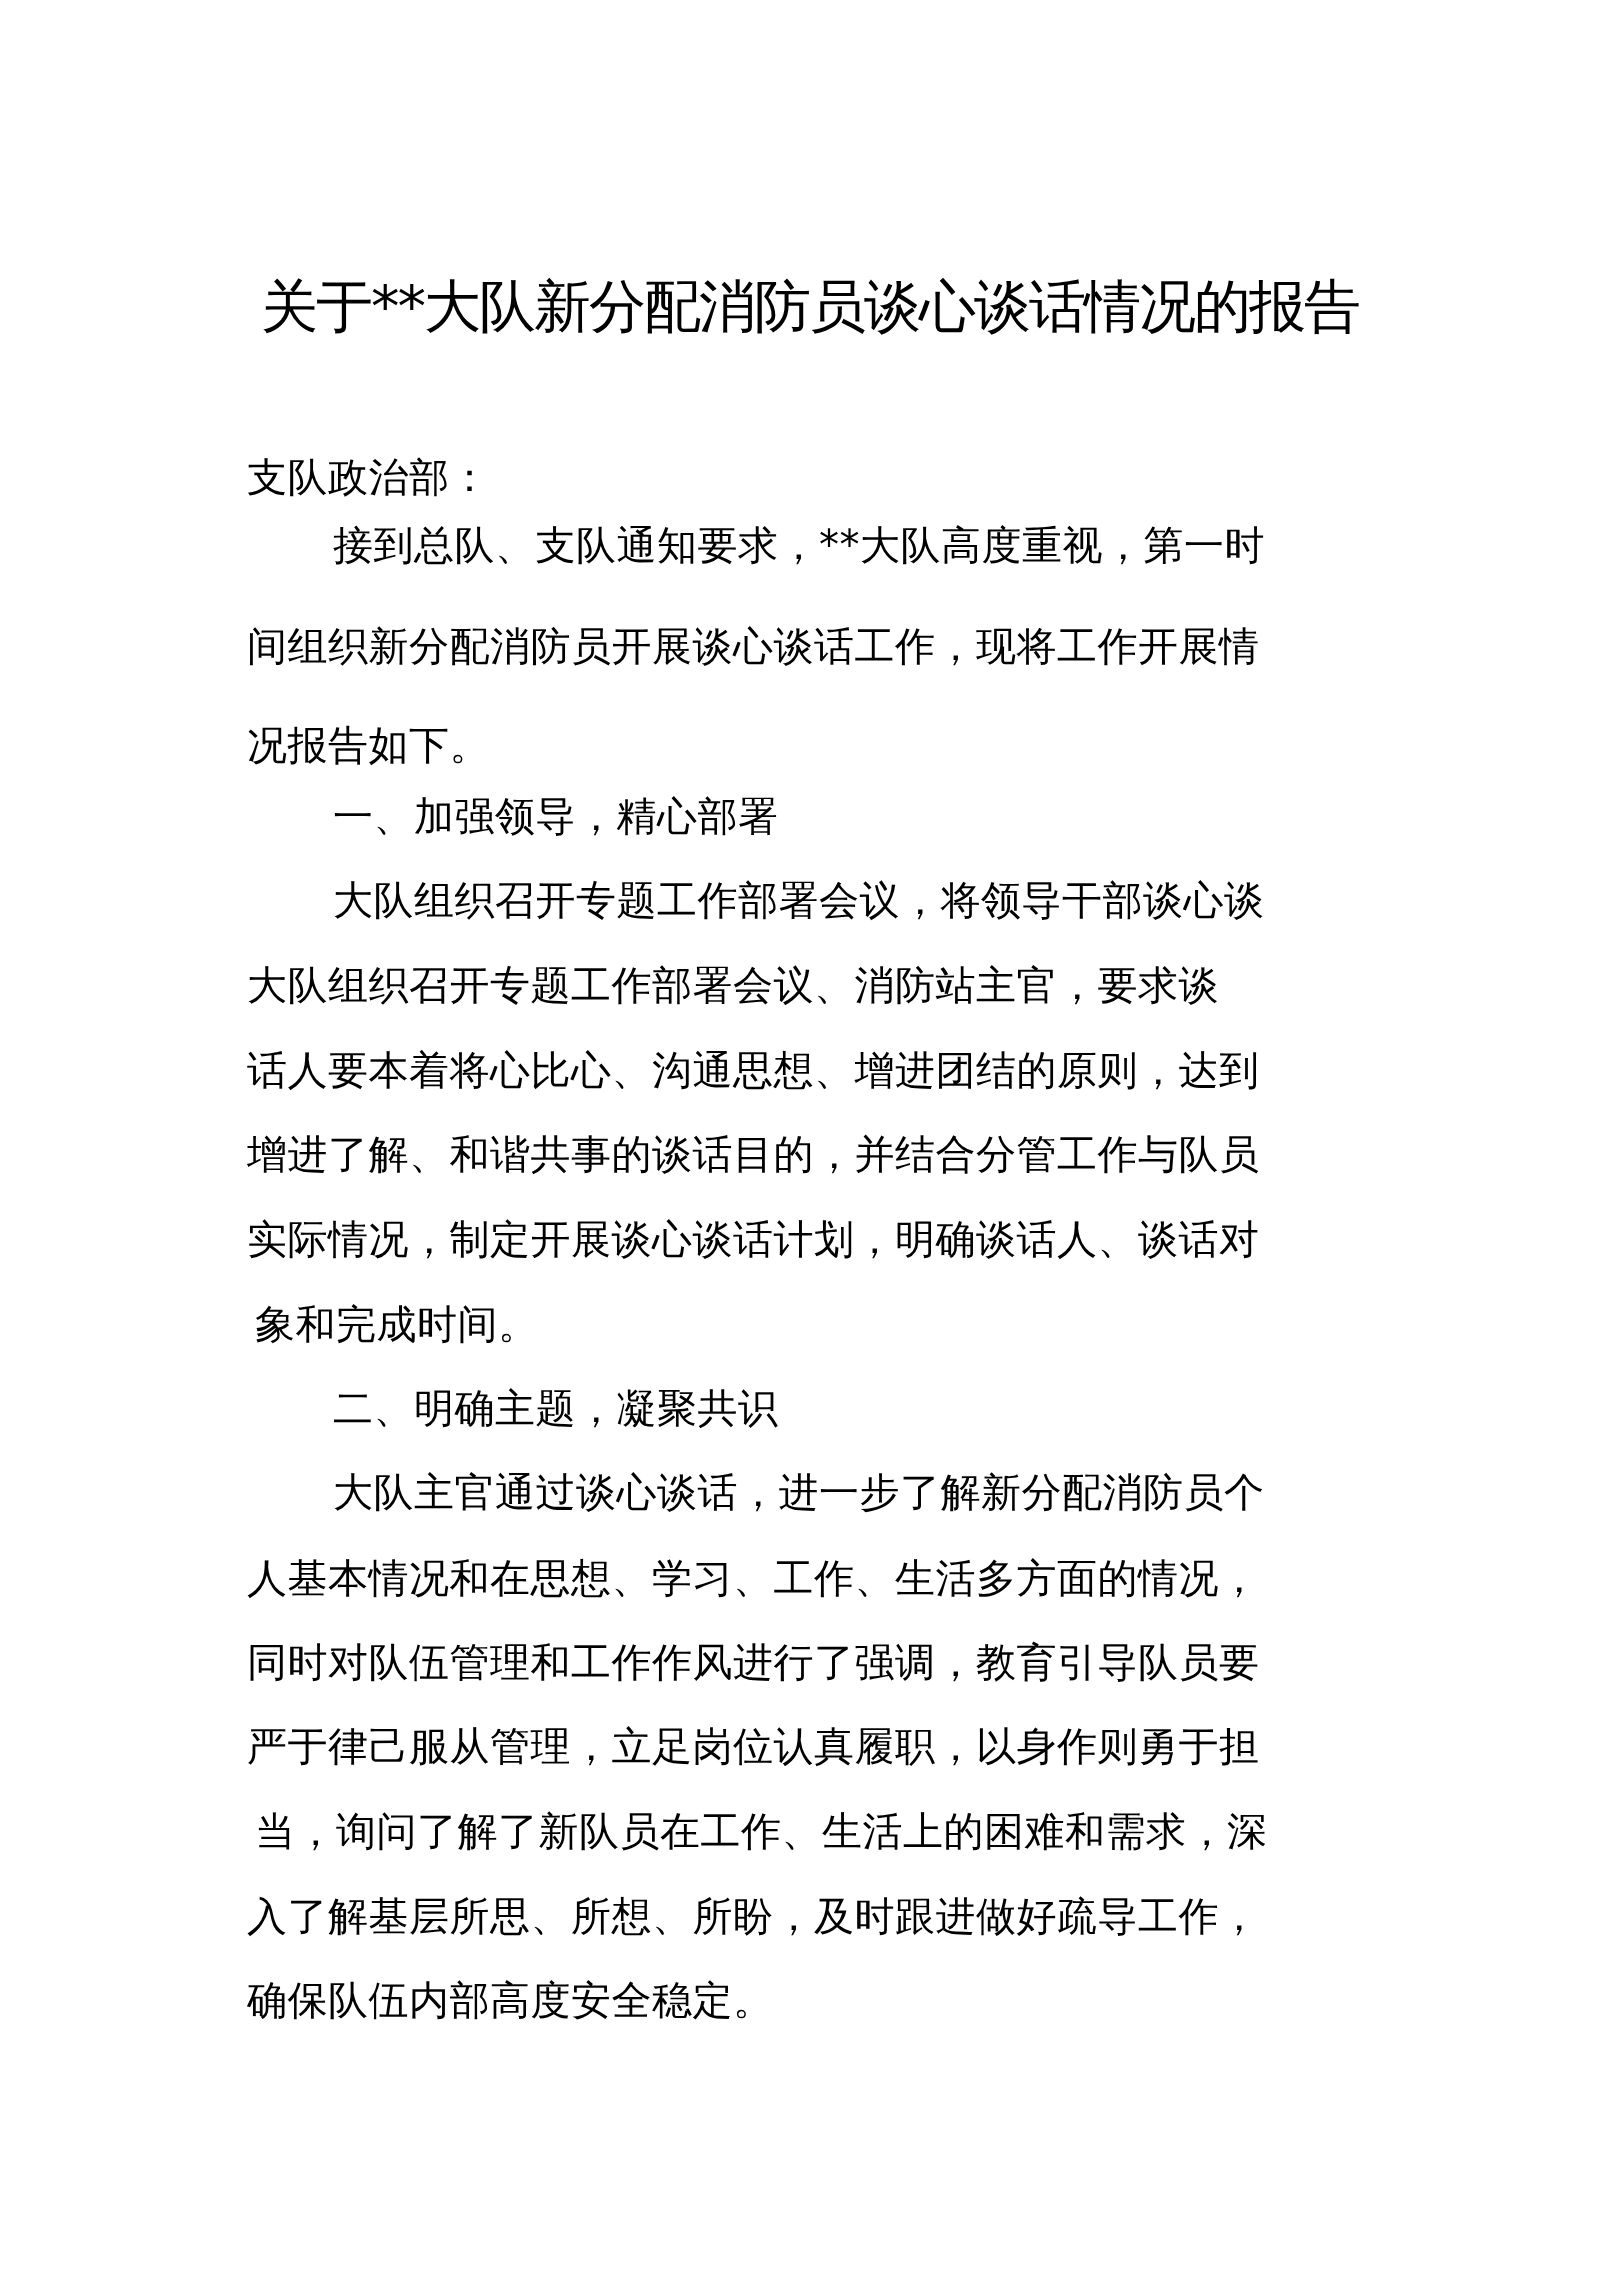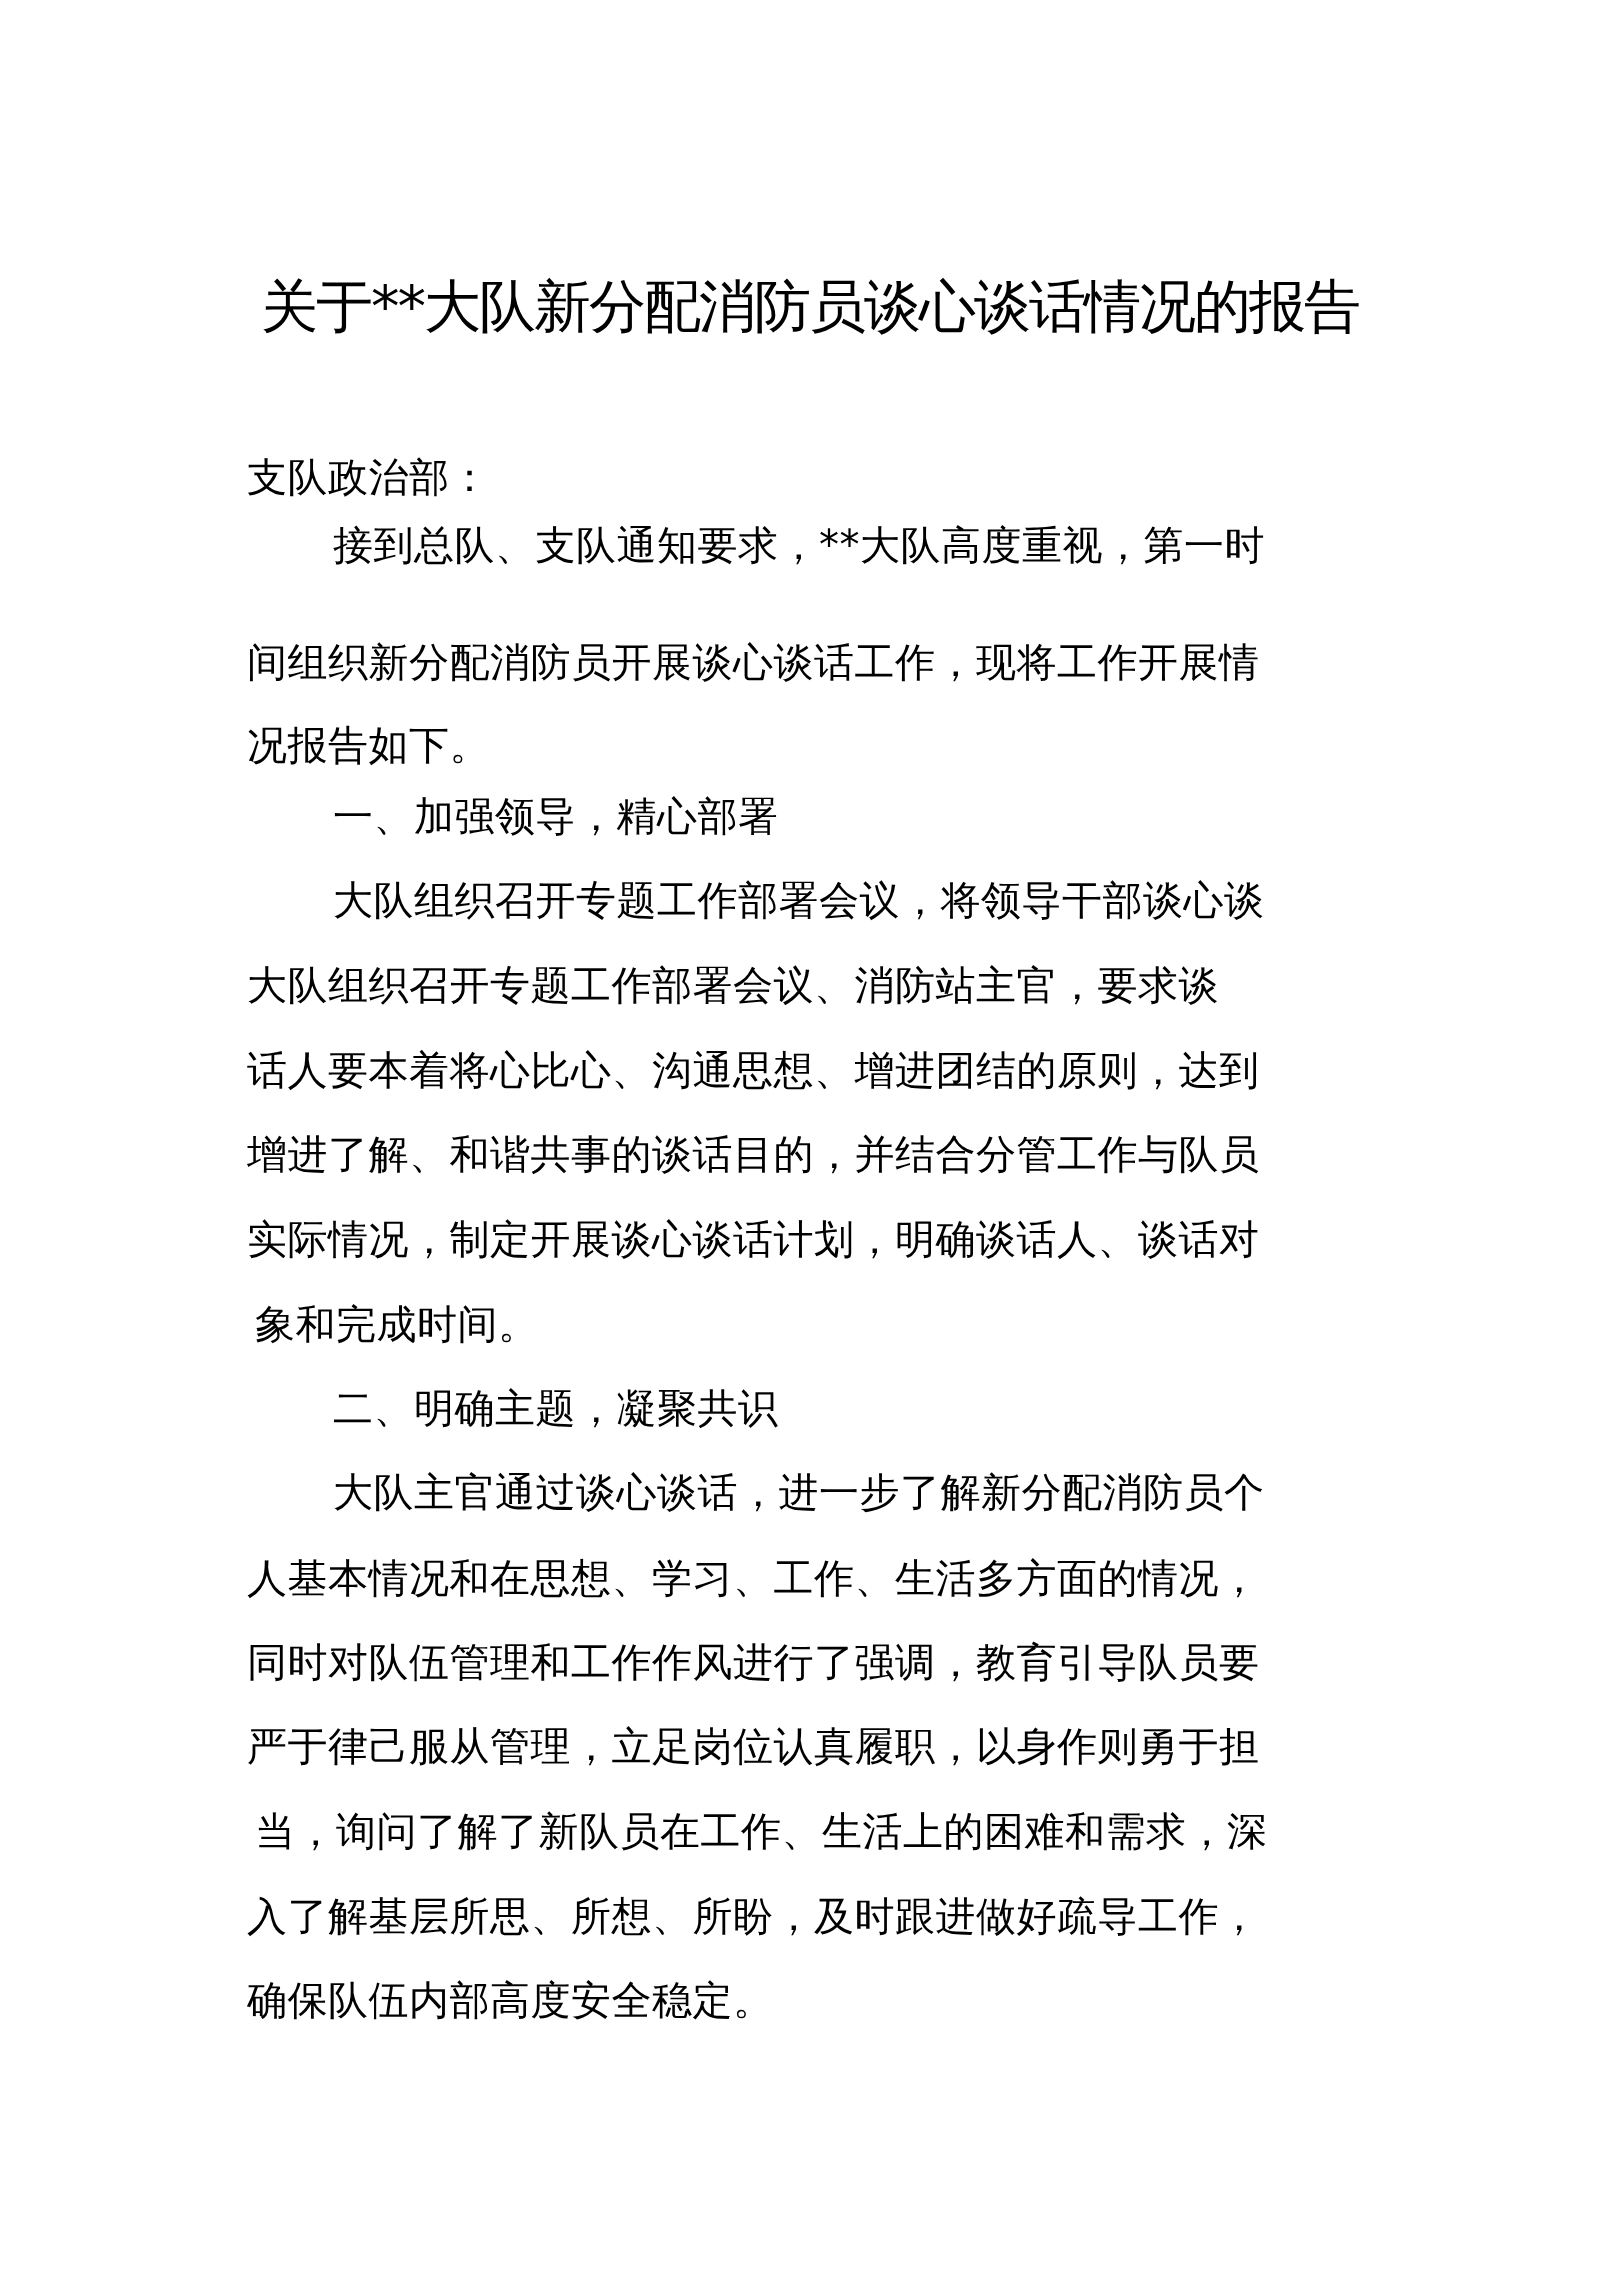--- a/index.html
+++ b/index.html
@@ -57,7 +57,7 @@
 
   <div>
     <div class="line indent" style="top:516px;">接到总队、支队通知要求，**大队高度重视，第一时</div>
-    <div class="line" style="top:617px;margin-top:16px;">间组织新分配消防员开展谈心谈话工作，现将工作开展情</div>
+    <div class="line" style="top:617px;">间组织新分配消防员开展谈心谈话工作，现将工作开展情</div>
     <div class="line" style="top:676px;margin-top:40px;">况报告如下。</div>
   </div>
 

